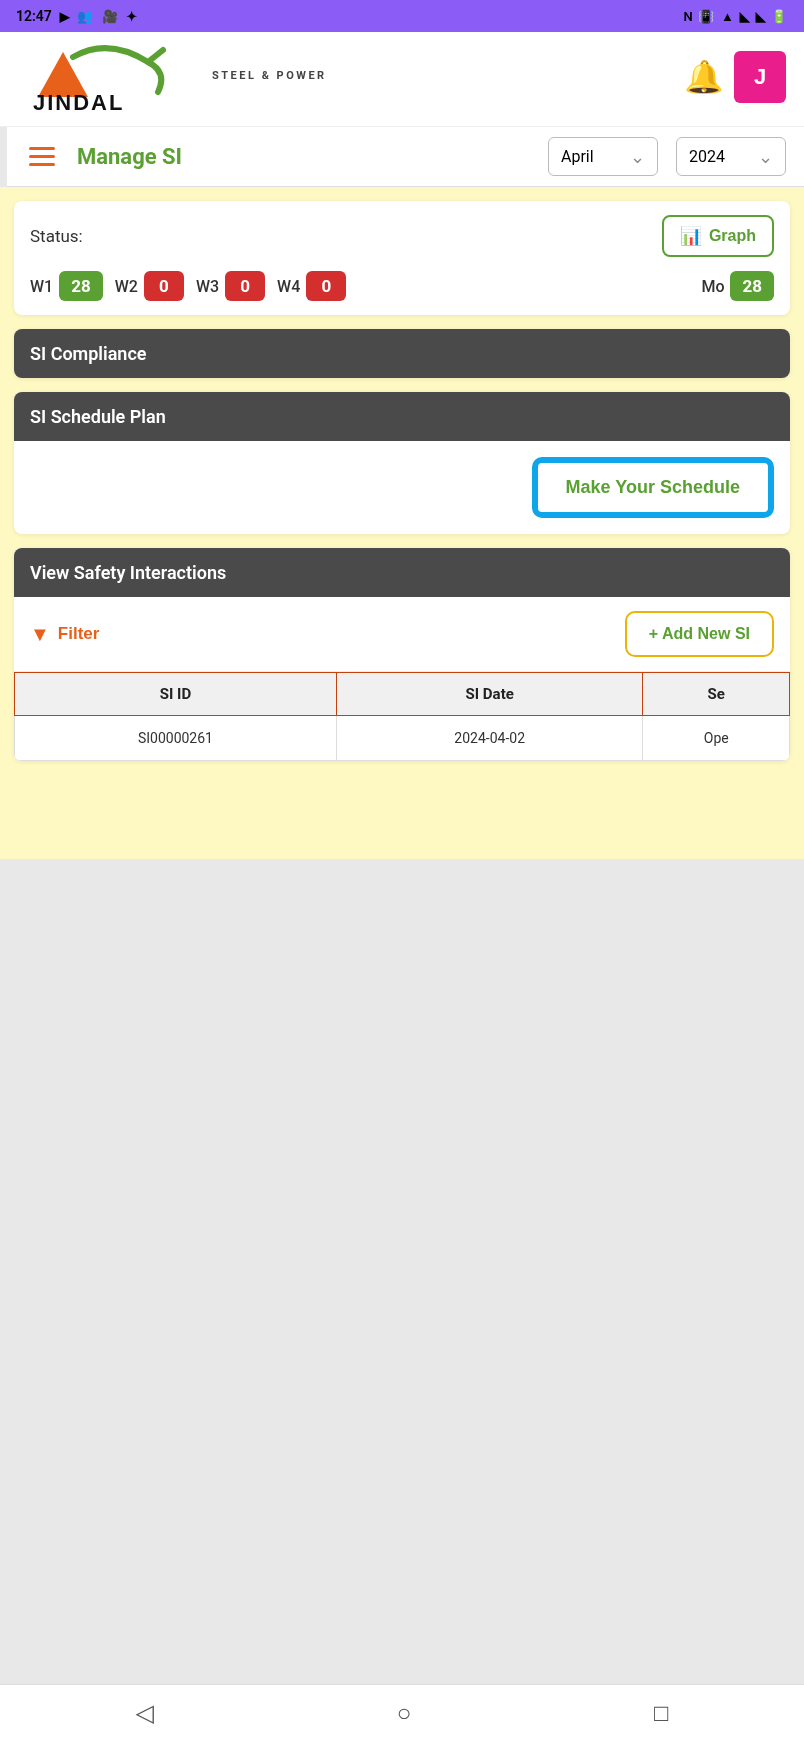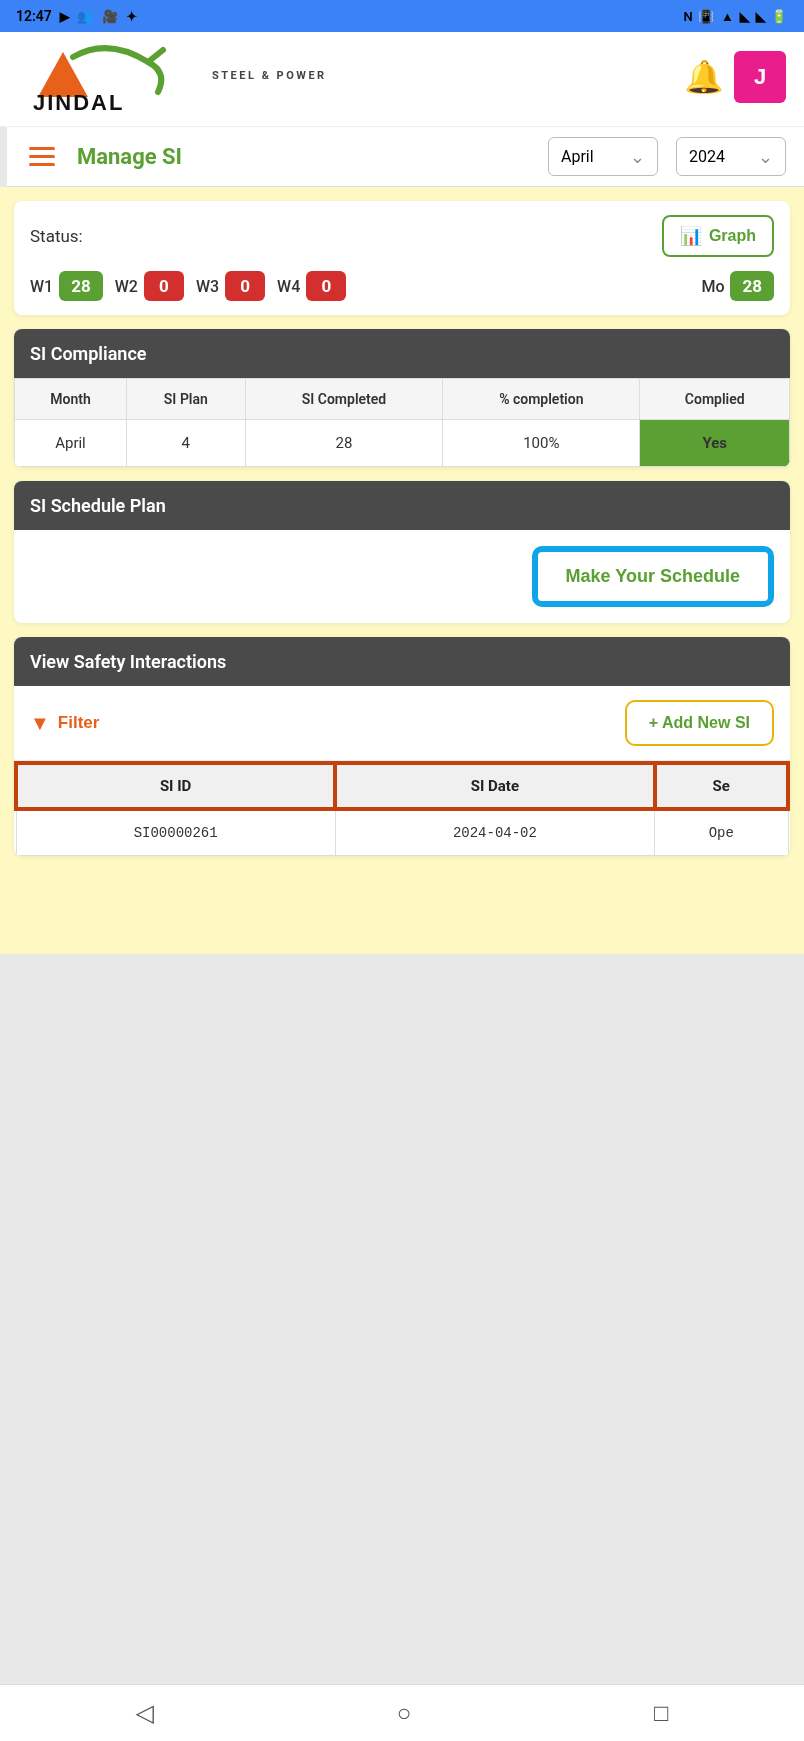--- a/index.html
+++ b/index.html
@@ -14,7 +14,7 @@
 
     
     .status-bar {
-      background: #3b82f6;
+      background: #8b5cf6;
       display: flex;
       justify-content: space-between;
       align-items: center;

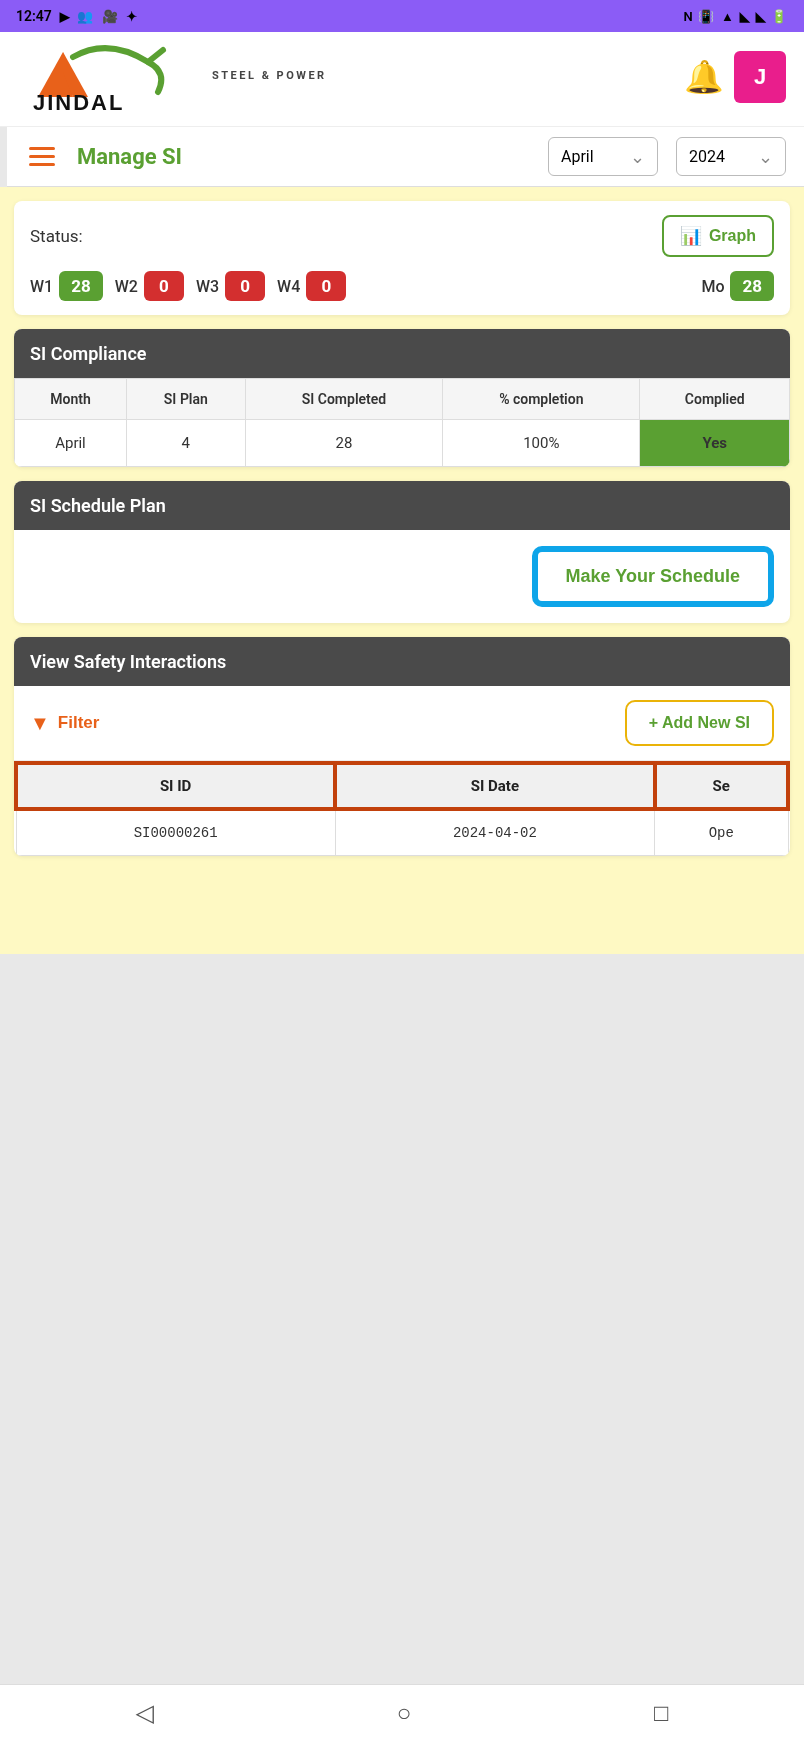--- a/index.html
+++ b/index.html
@@ -414,26 +414,6 @@
     <div class="section-header">
       <span>SI Compliance</span>
     </div>
-    <table class="compliance-table">
-      <thead>
-        <tr>
-          <th>Month</th>
-          <th>SI Plan</th>
-          <th>SI Completed</th>
-          <th>% completion</th>
-          <th>Complied</th>
-        </tr>
-      </thead>
-      <tbody>
-        <tr>
-          <td>April</td>
-          <td>4</td>
-          <td>28</td>
-          <td>100%</td>
-          <td class="complied-yes">Yes</td>
-        </tr>
-      </tbody>
-    </table>
   </div>
 
   <div class="card">

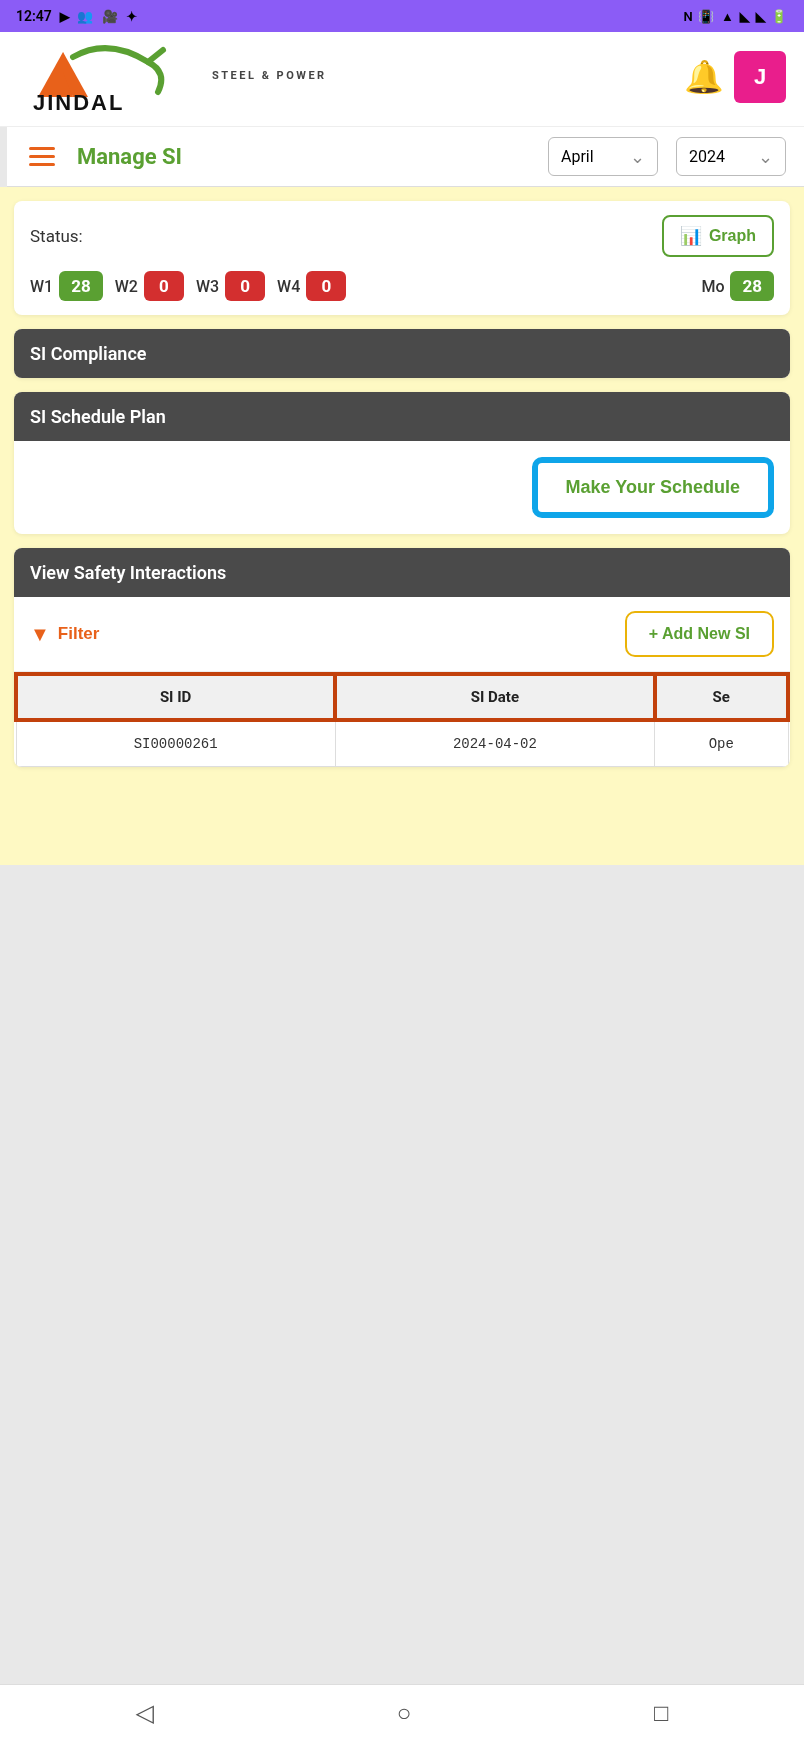--- a/index.html
+++ b/index.html
@@ -268,7 +268,7 @@
     }
     .si-table th {
       background: #f0f0f0;
-      border: 4px solid #c2410c;
+      border: 1px solid #c2410c;
       padding: 12px 8px;
       font-size: 15px;
       font-weight: 700;

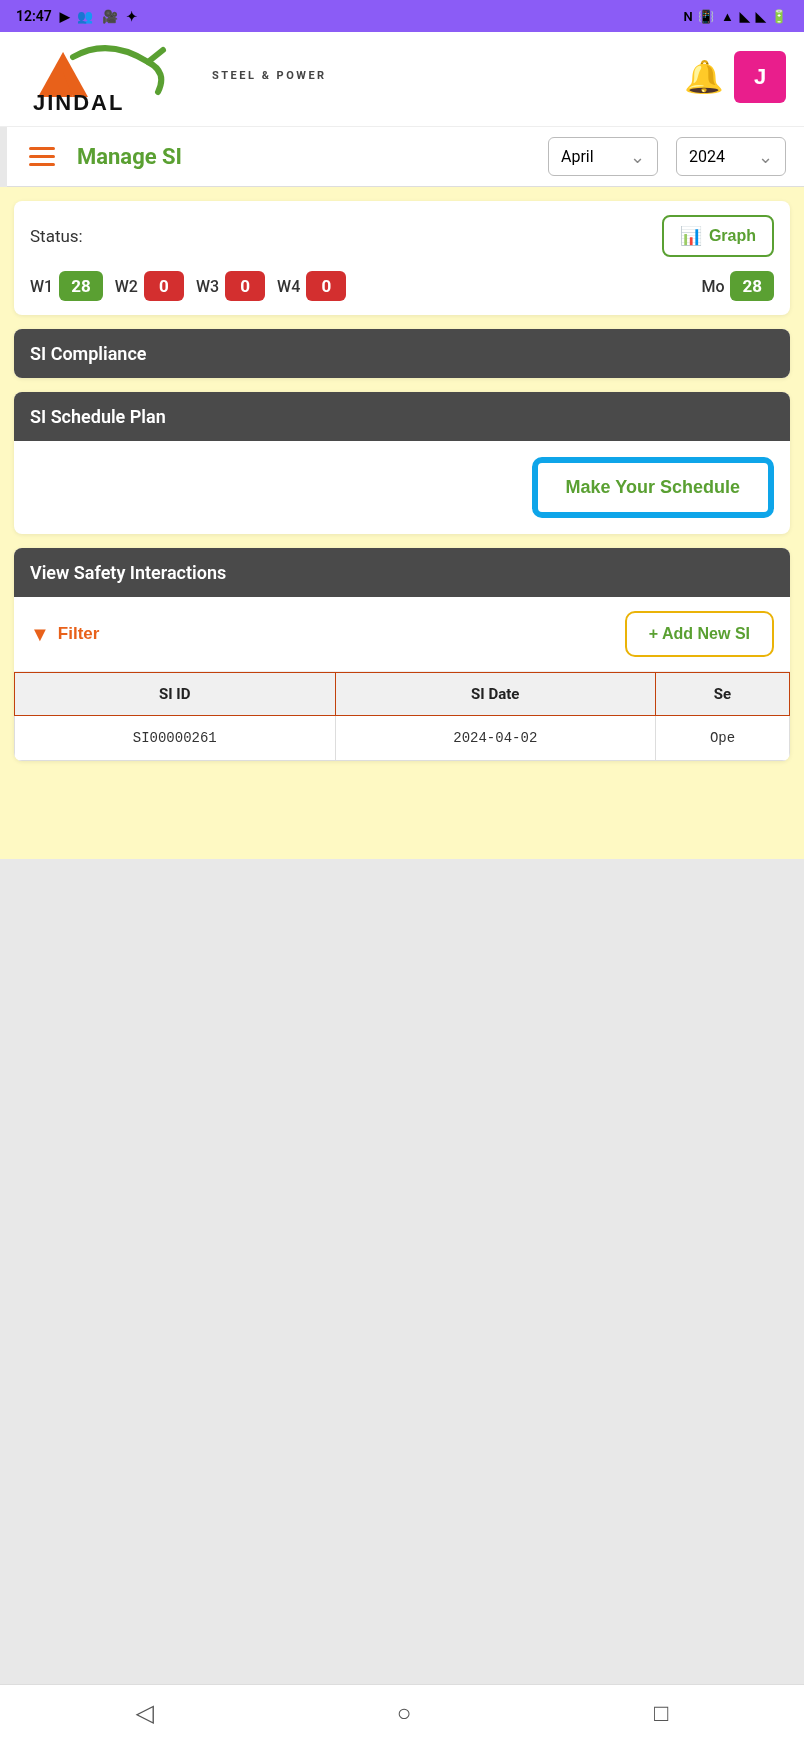--- a/index.html
+++ b/index.html
@@ -281,7 +281,6 @@
       font-size: 14px;
       color: #333;
       text-align: center;
-      font-family: Liberation Mono, monospace;
     }
 
     

